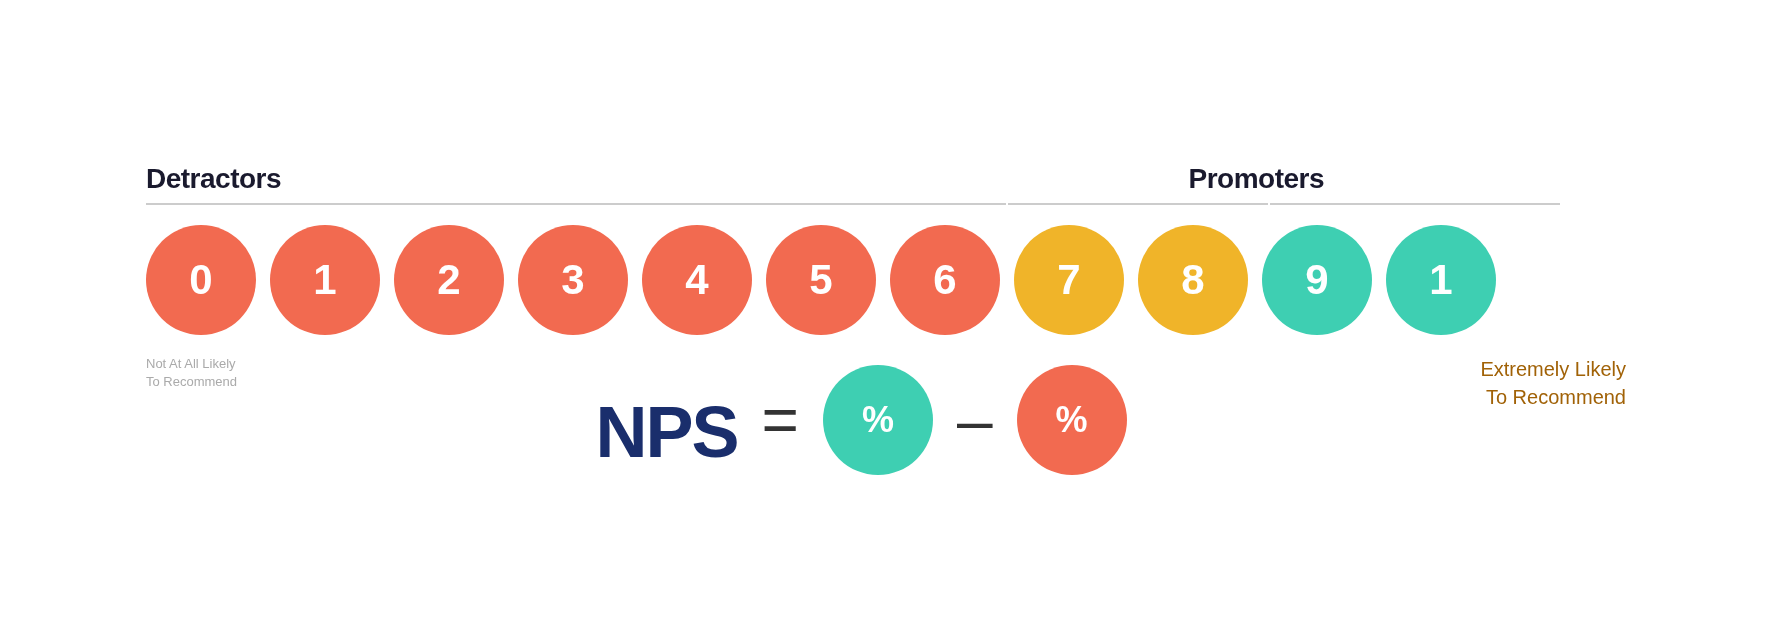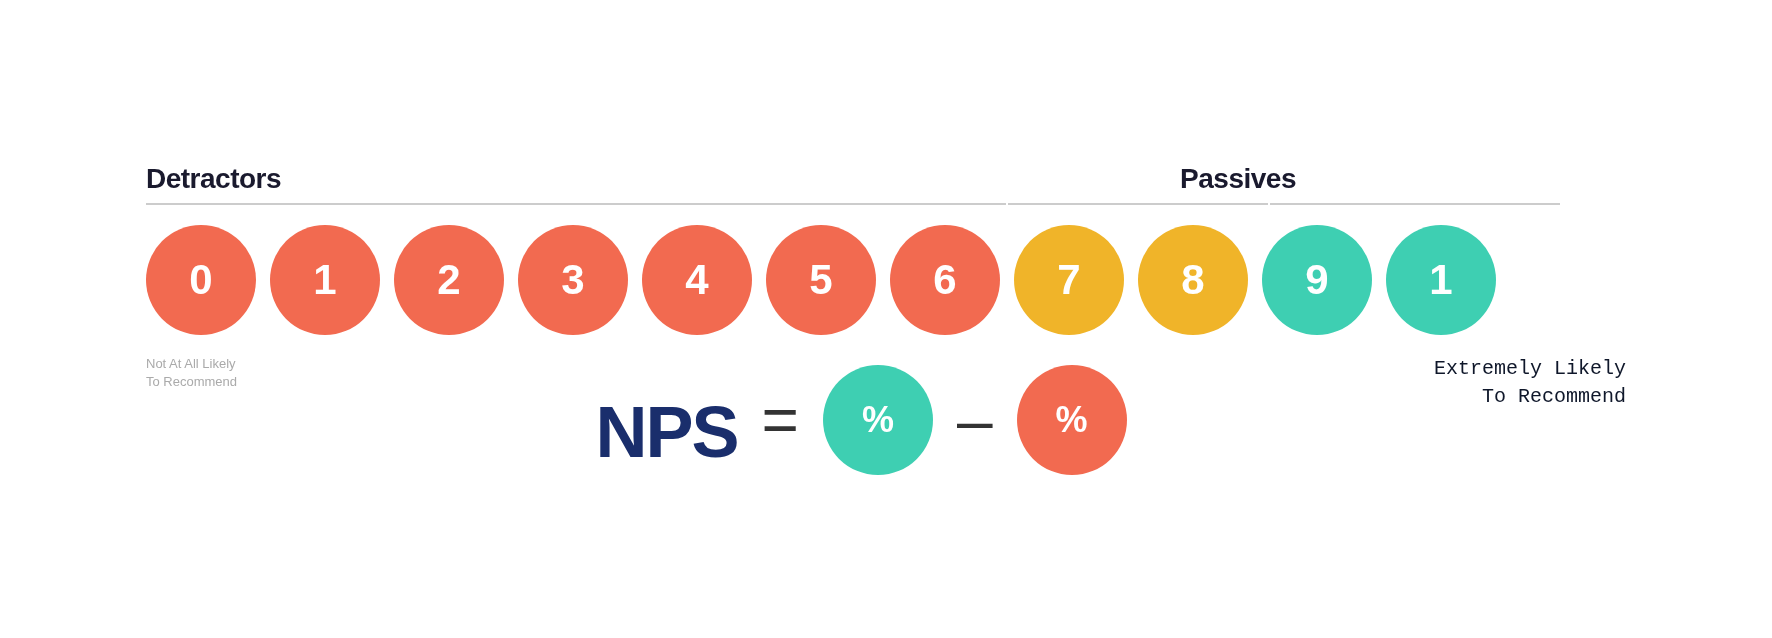--- a/index.html
+++ b/index.html
@@ -24,6 +24,7 @@
       display: flex;
       align-items: center;
       margin-bottom: 8px;
+      gap: 28px;
     }
 
     .category-label {

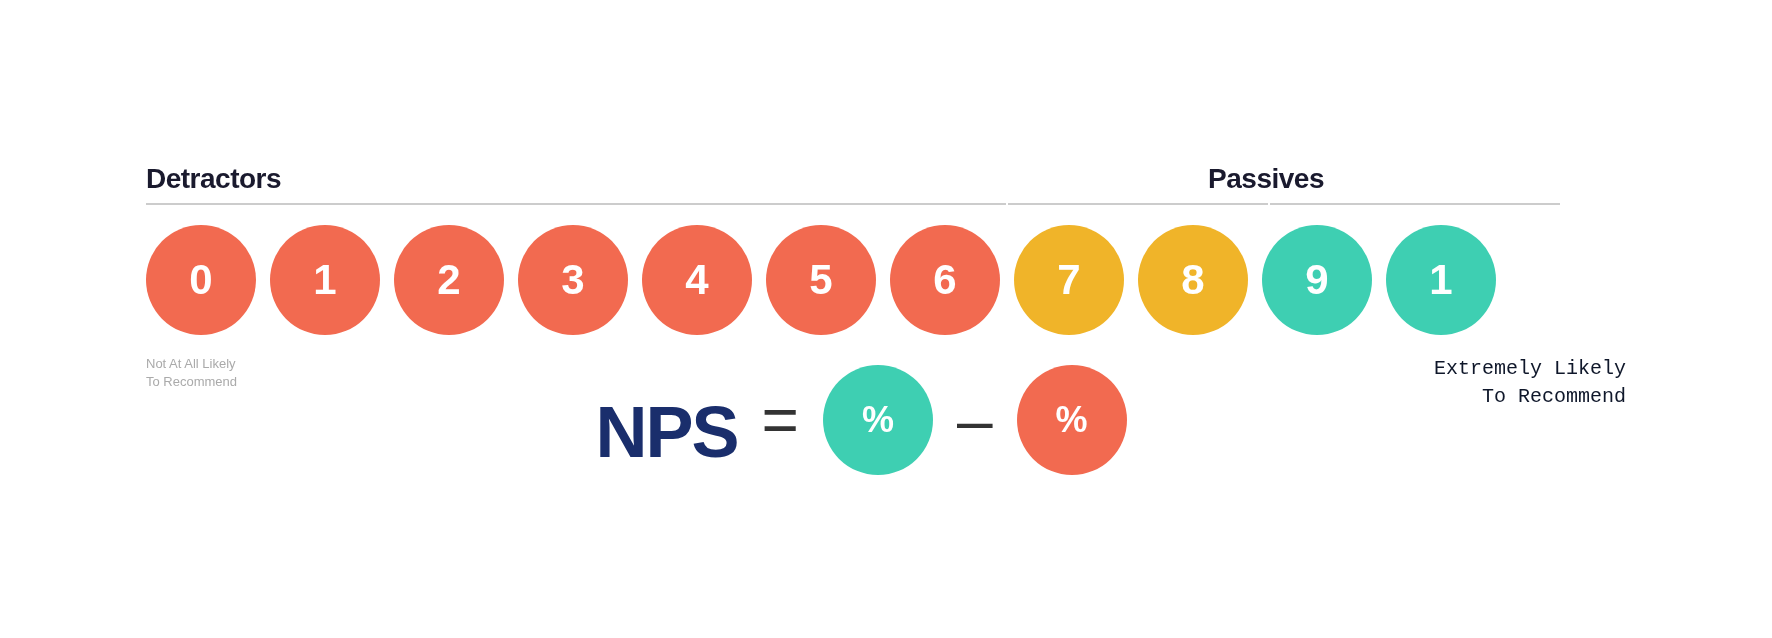--- a/index.html
+++ b/index.html
@@ -192,7 +192,7 @@
       <span class="category-label">Detractors</span>
     </div>
     <div class="promoters-header">
-      <span class="category-label">Passives</span>
+      <span class="category-label">Promoters</span>
     </div>
   </div>
 

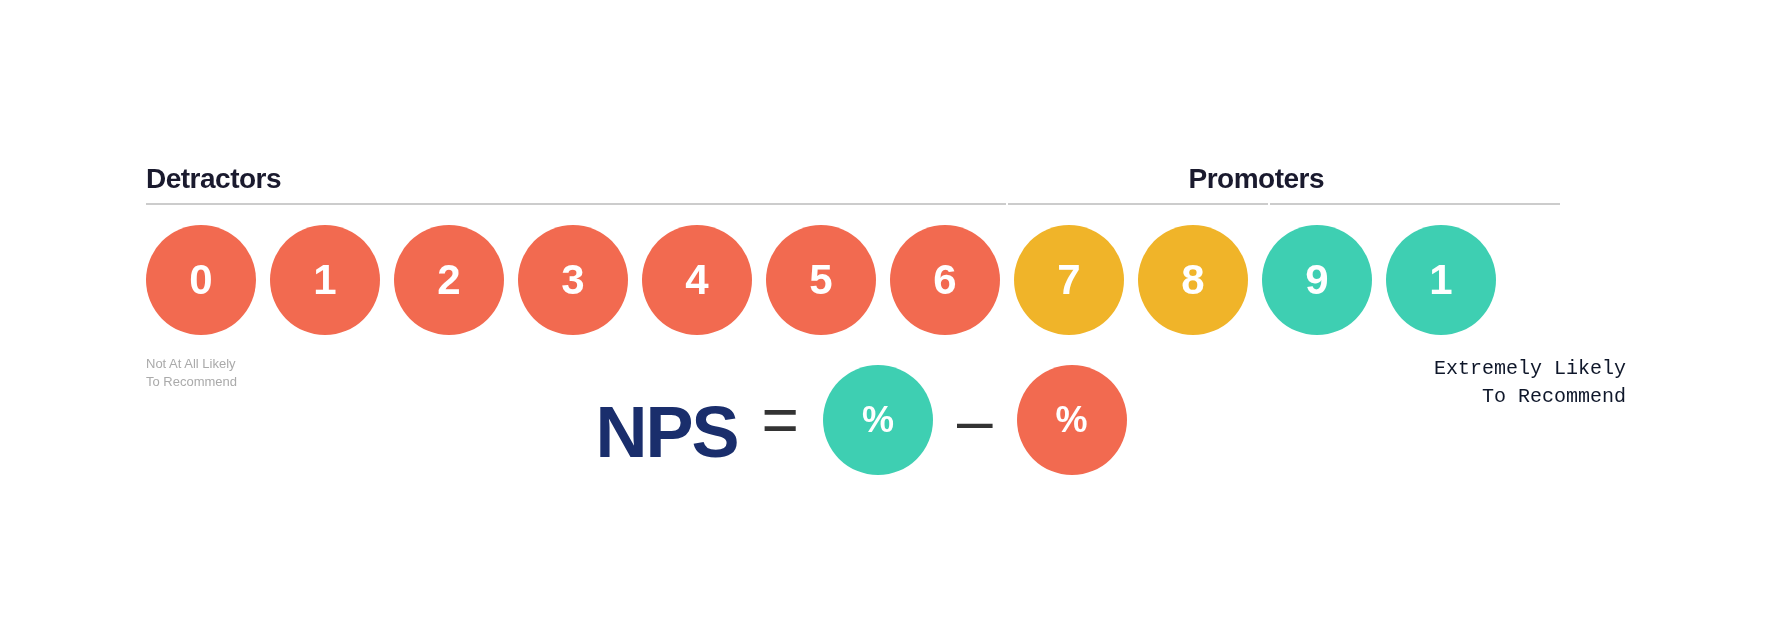--- a/index.html
+++ b/index.html
@@ -176,10 +176,9 @@
     .label-extremely-likely {
       width: 240px;
       font-size: 20px;
-      color: #0f172a;
+      color: #a16207;
       line-height: 1.4;
       text-align: right;
-      font-family: Liberation Mono, monospace;
     }
   </style>
 </head>

